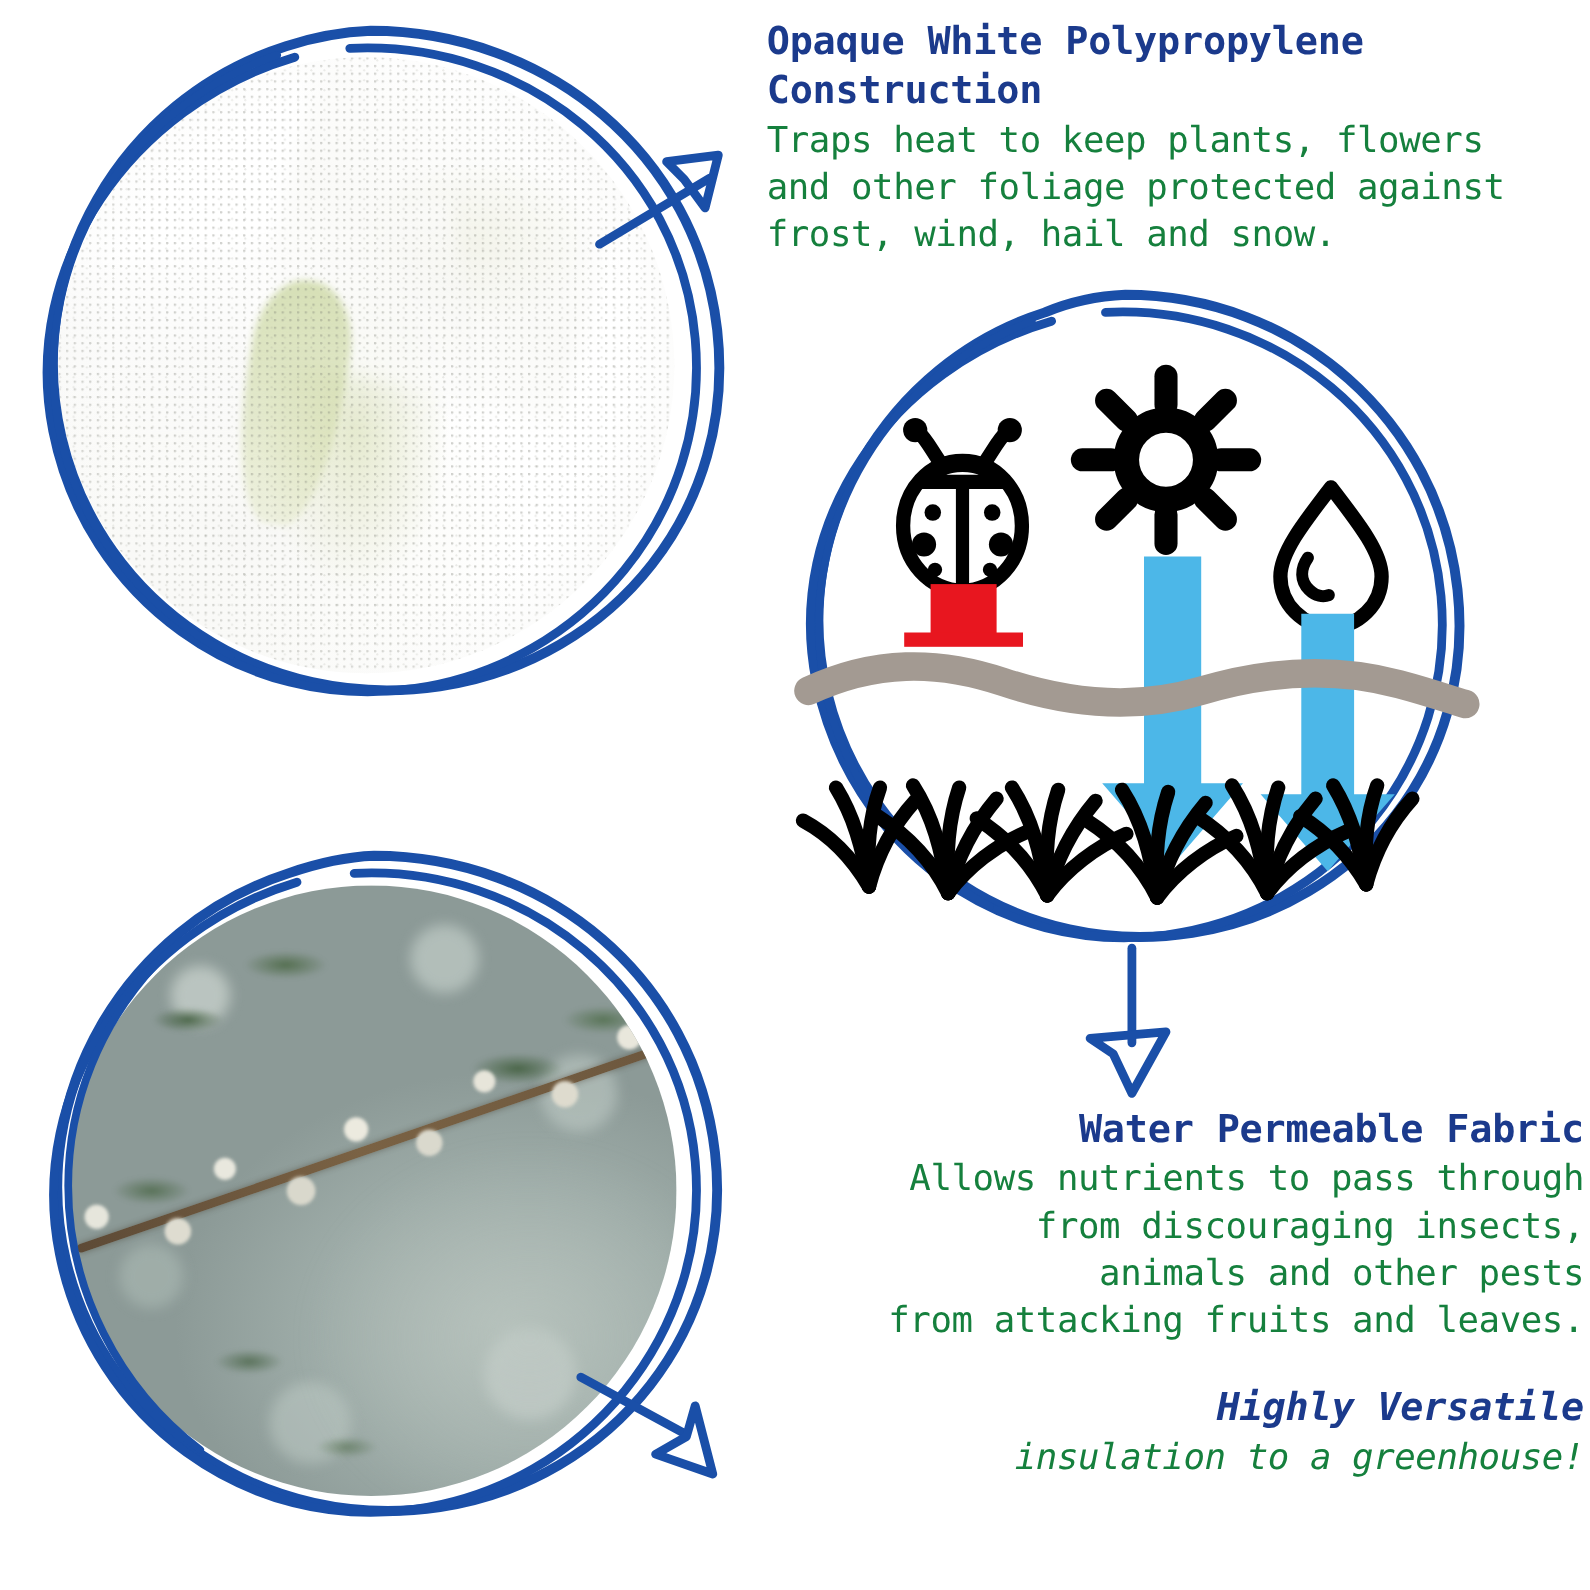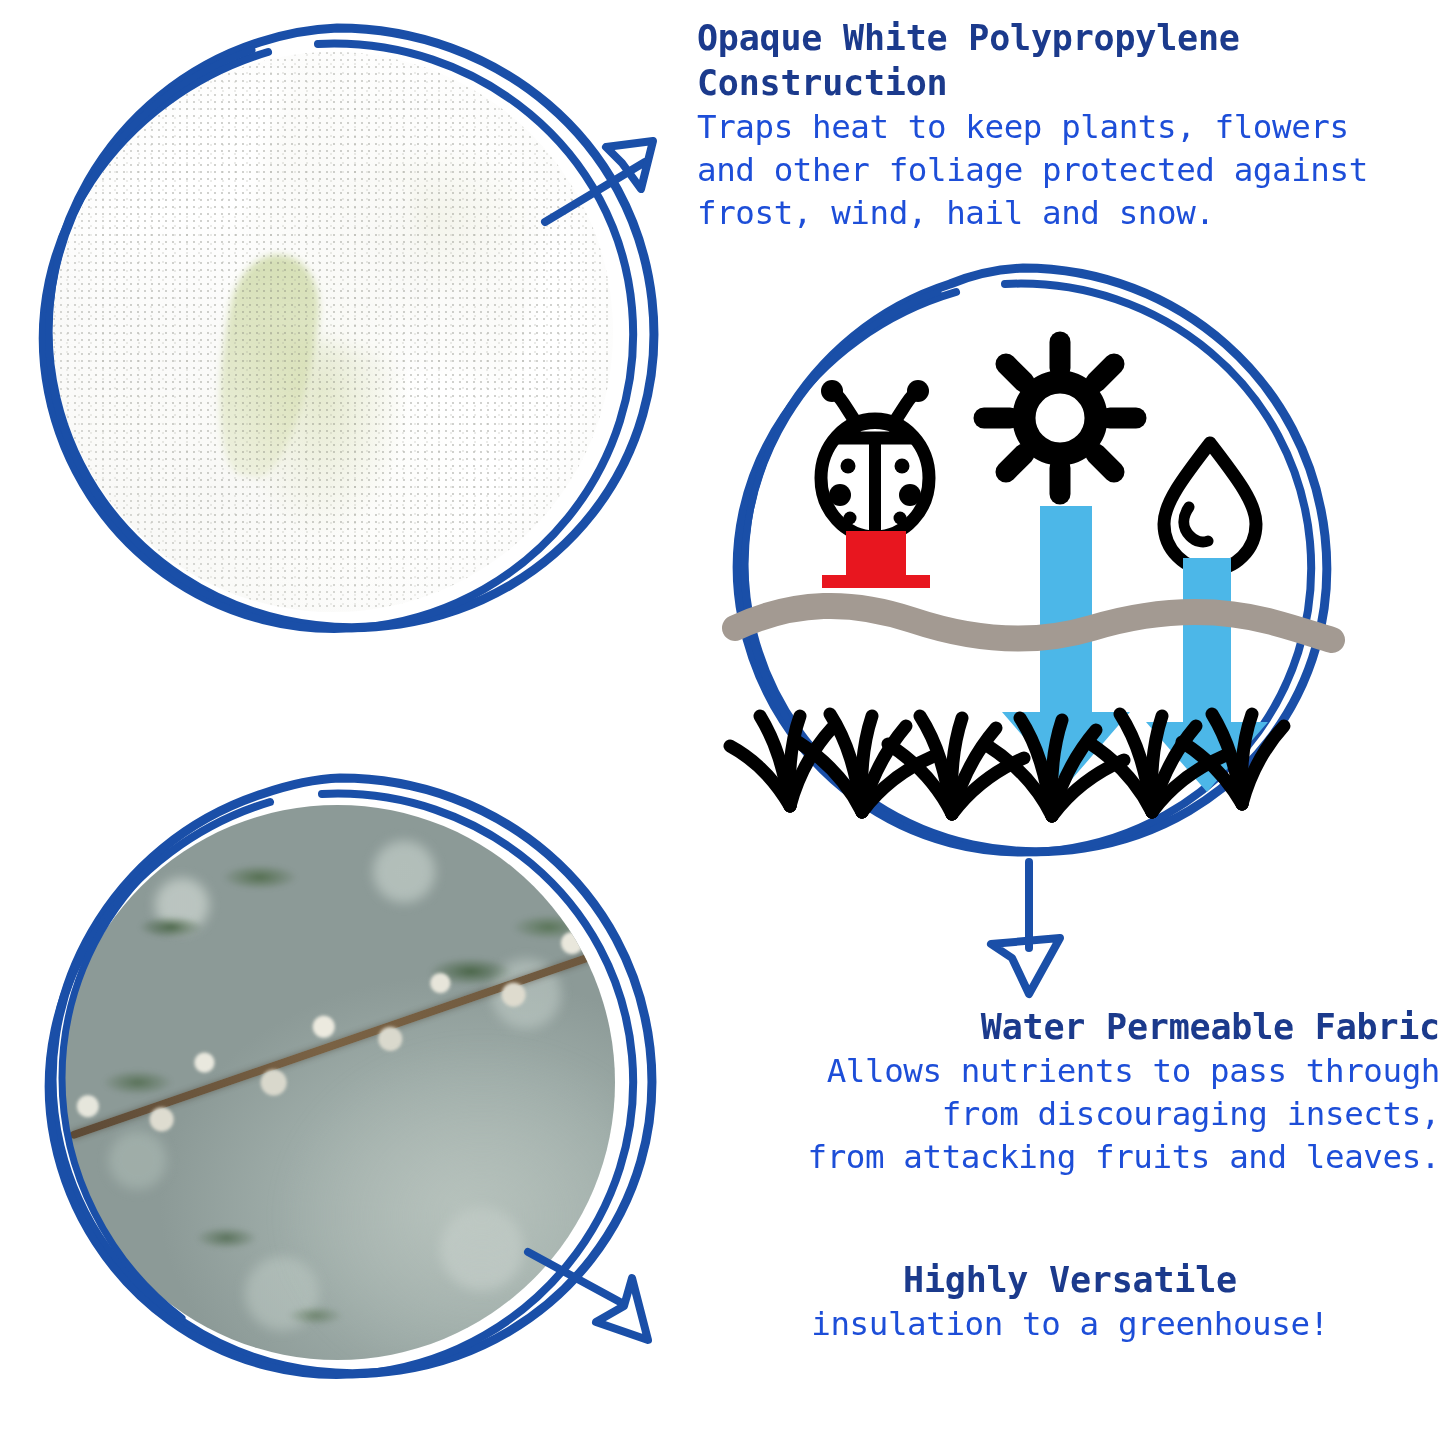--- a/index.html
+++ b/index.html
@@ -35,7 +35,7 @@
   .feature-body {
     font-family: "DejaVu Sans Mono", "Liberation Mono", monospace;
     font-weight: normal;
-    color: #1d4ed8;
+    color: #15803d;
     font-size: 32.5px;
     line-height: 1.33;
     letter-spacing: -0.4px;

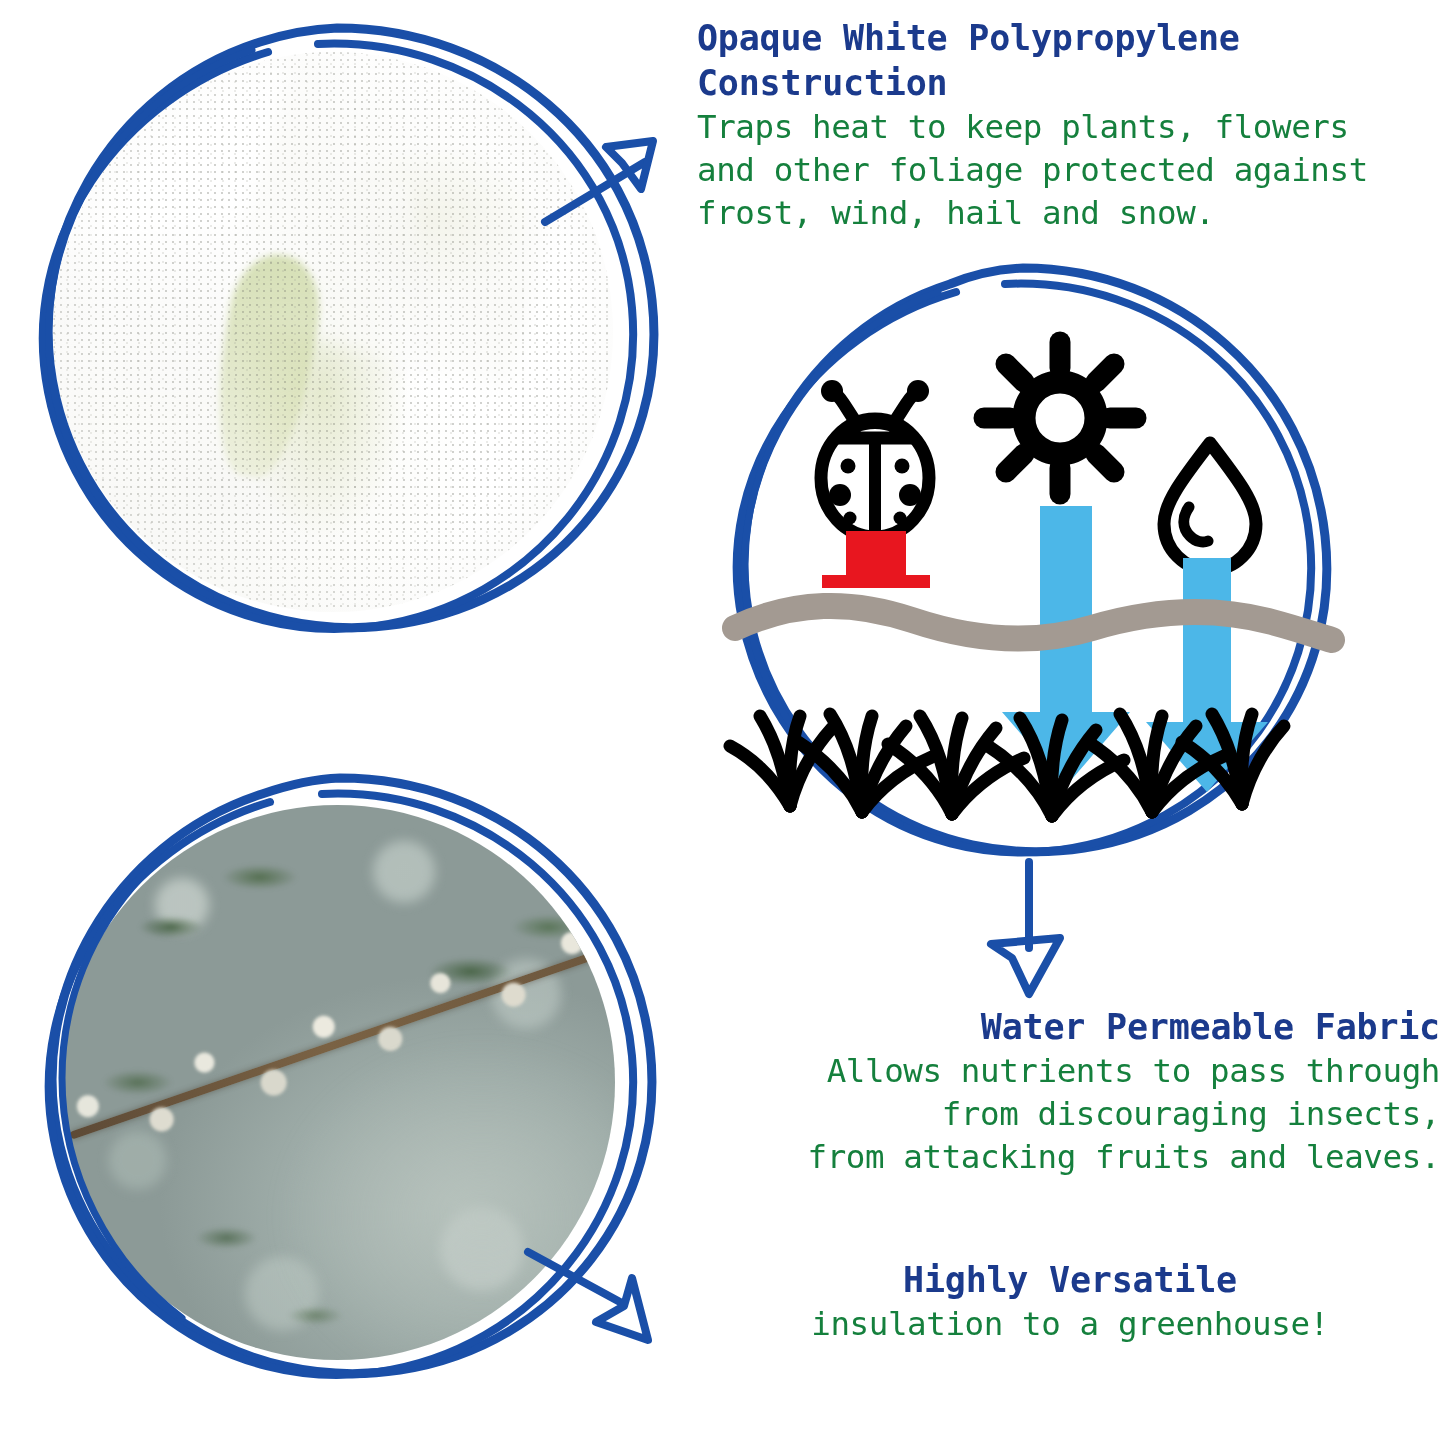--- a/index.html
+++ b/index.html
@@ -359,6 +359,7 @@
     <div class="feature-body">
       <div>Allows nutrients to pass through</div>
       <div>from discouraging insects,</div>
+      <div>animals and other pests</div>
       <div>from attacking fruits and leaves.</div>
     </div>
   </div>

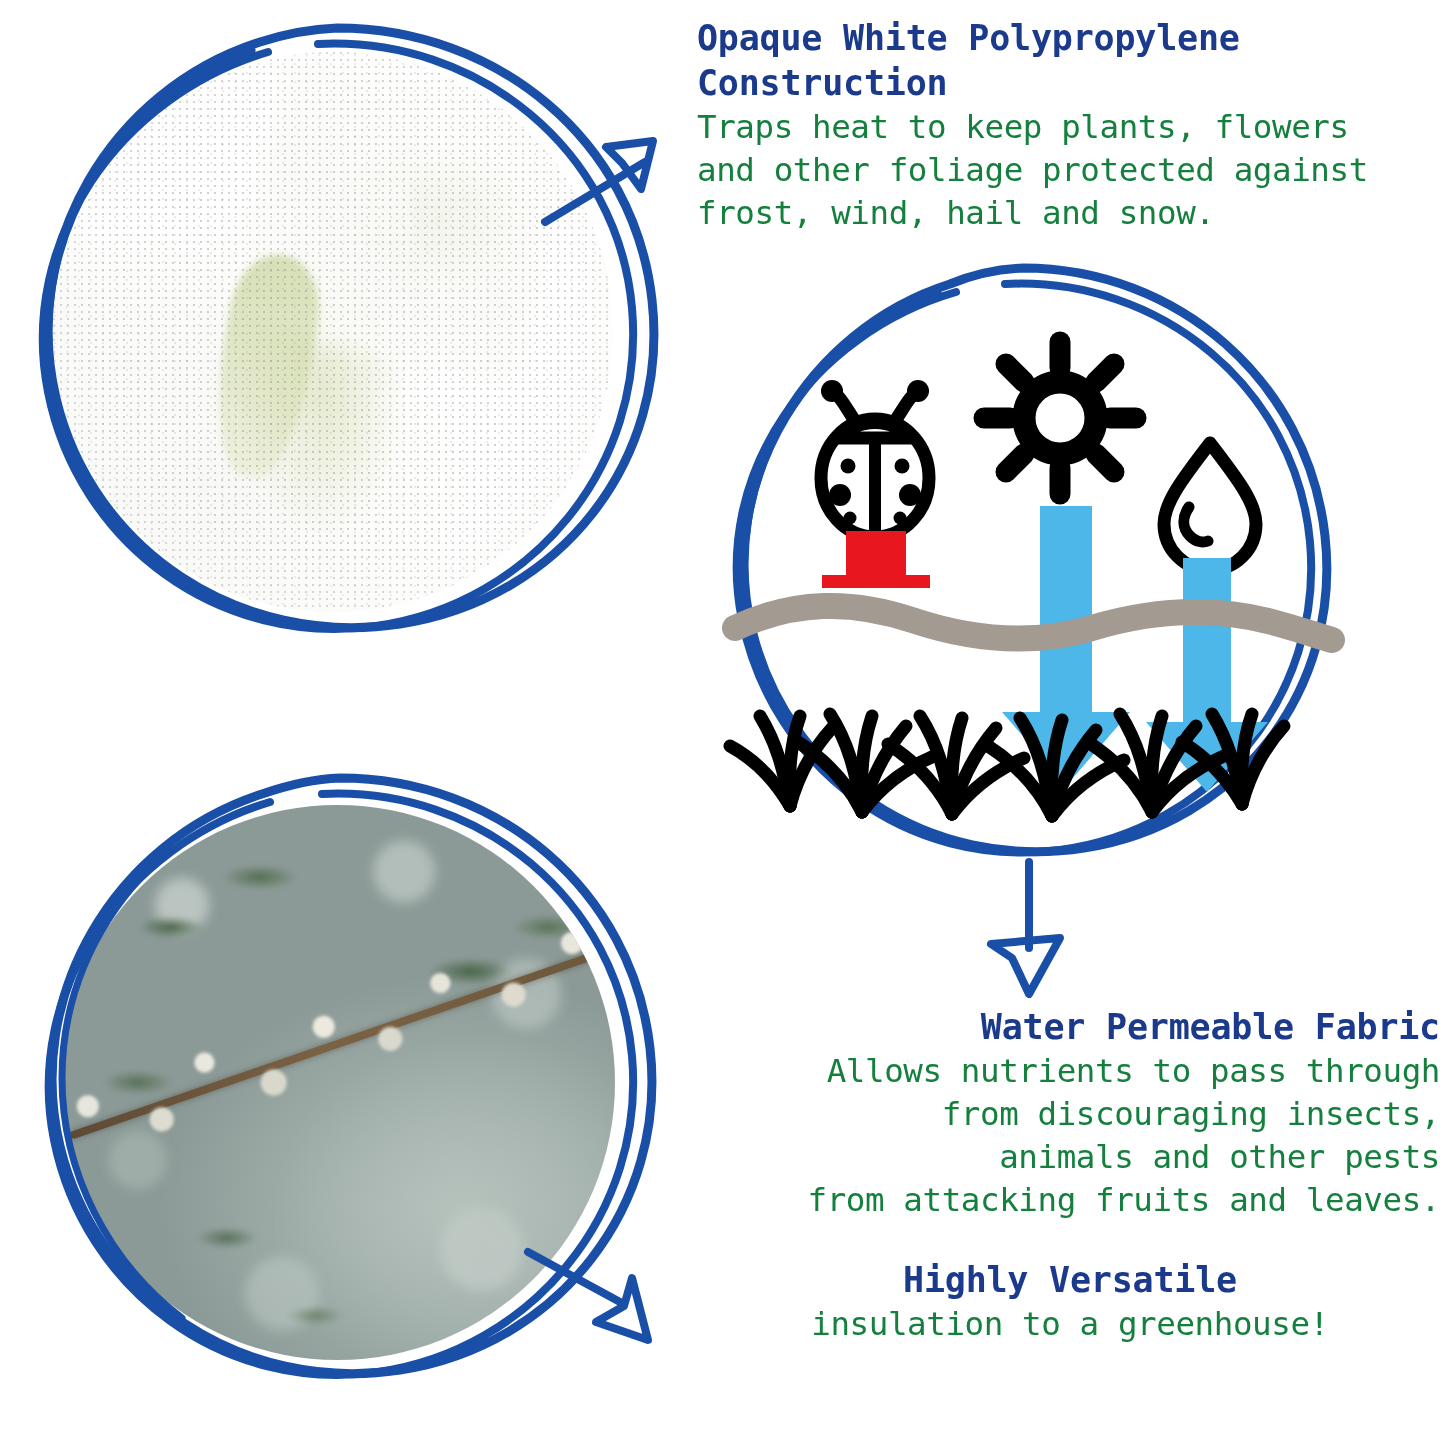--- a/index.html
+++ b/index.html
@@ -43,7 +43,7 @@
 
   #block-opaque      { left: 697px; top: 16px;   width: 740px; text-align: left; }
   #block-permeable   { left: 680px; top: 1005px; width: 760px; text-align: right; }
-  #block-versatile   { left: 700px; top: 1258px; width: 740px; text-align: center; }
+  #block-versatile   { left: 700px; top: 1258px; width: 740px; text-align: right; font-style: italic; }
 
   
   .photo-circle {

